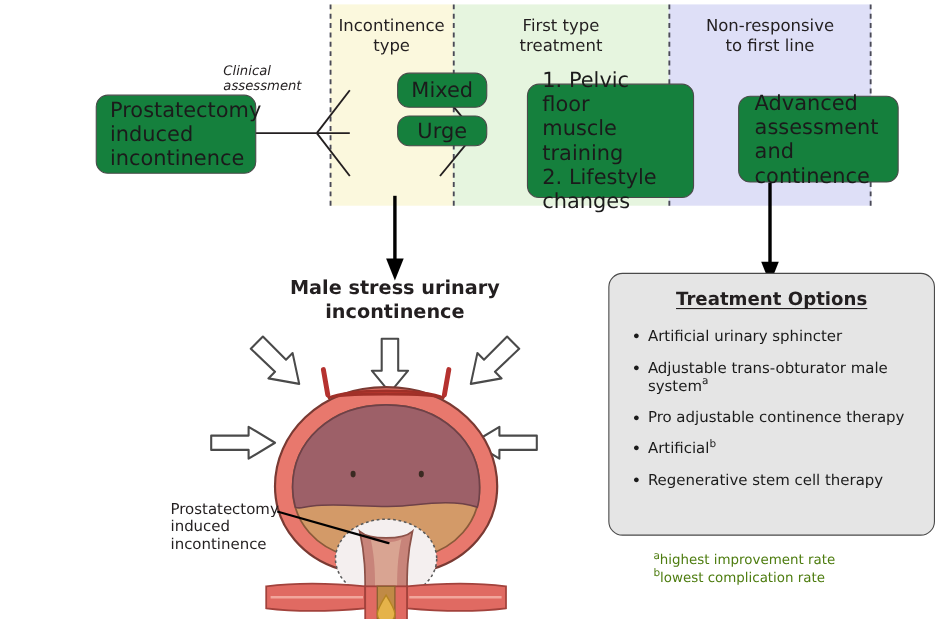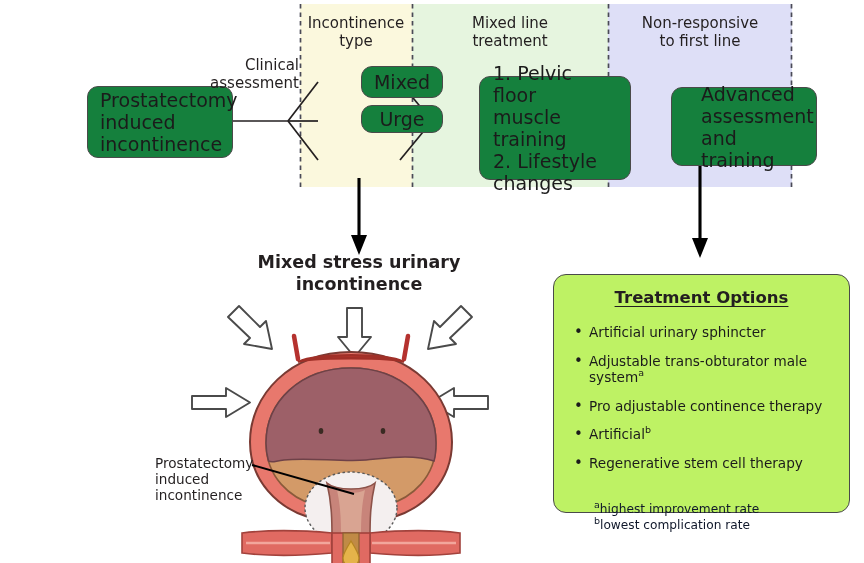--- a/index.html
+++ b/index.html
@@ -61,7 +61,7 @@
     <div>type</div>
   </div>
   <div class="band-title" style="left:412px;top:14px;width:196px;">
-    <div>Mixed line</div>
+    <div>First type</div>
     <div>treatment</div>
   </div>
   <div class="band-title" style="left:608px;top:14px;width:184px;">

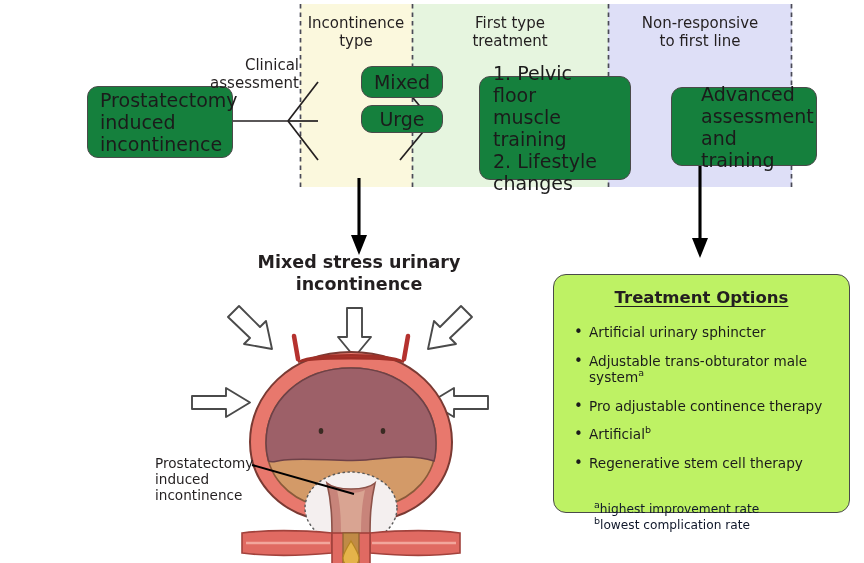--- a/index.html
+++ b/index.html
@@ -104,7 +104,7 @@
     </div>
   </div>
 
-  <div class="txt" style="left:203px;top:57px;width:96px;text-align:right;font-size:15px;">
+  <div class="txt" style="left:203px;top:57px;width:96px;text-align:left;font-size:12px;font-style:italic;">
     <div>Clinical</div>
     <div>assessment</div>
   </div>

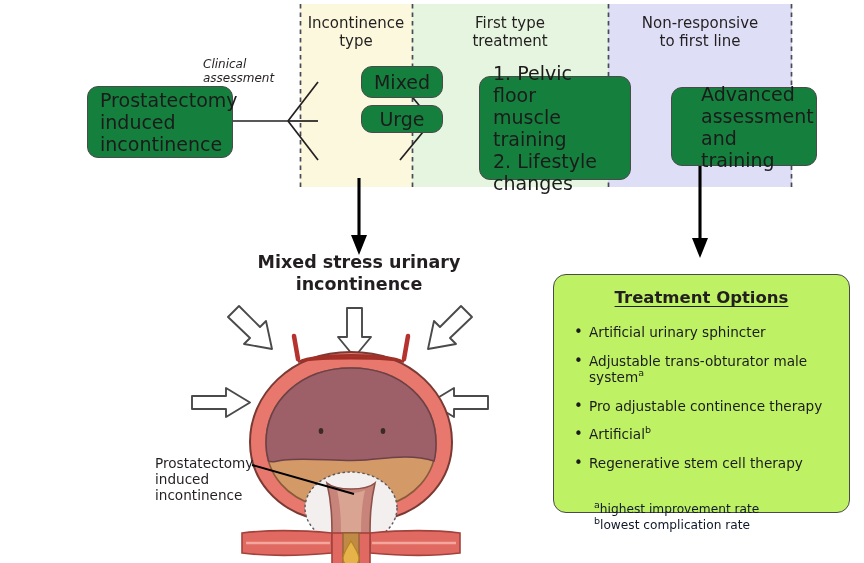--- a/index.html
+++ b/index.html
@@ -125,7 +125,7 @@
     </div>
   </div>
 
-  <div class="node left-align" style="left:628px;top:87px;width:146px;height:79px;padding:0 29px;">
+  <div class="node left-align" style="left:628px;top:87px;width:146px;height:79px;padding:0 14px;">
     <div>
       <div>Advanced</div>
       <div>assessment</div>

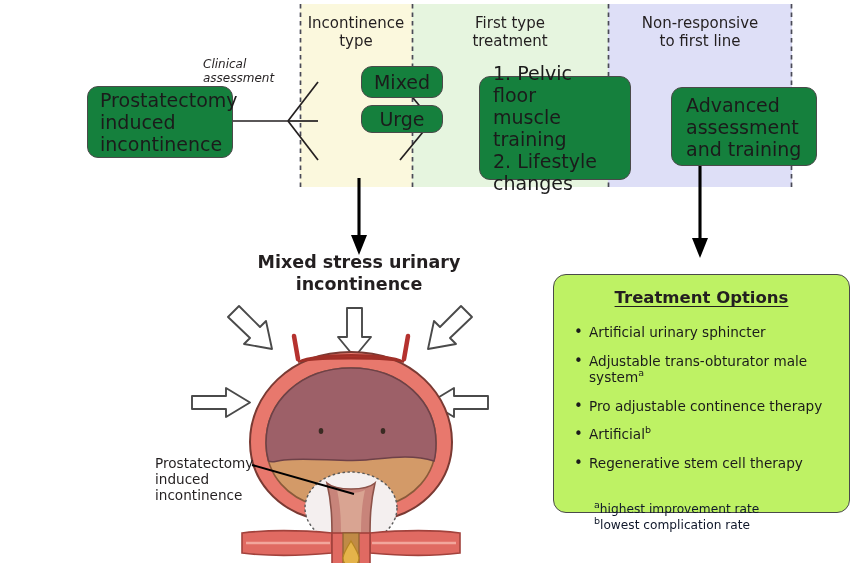--- a/index.html
+++ b/index.html
@@ -129,7 +129,7 @@
     <div>
       <div>Advanced</div>
       <div>assessment</div>
-      <div>and training</div>
+      <div>and continence</div>
     </div>
   </div>
 

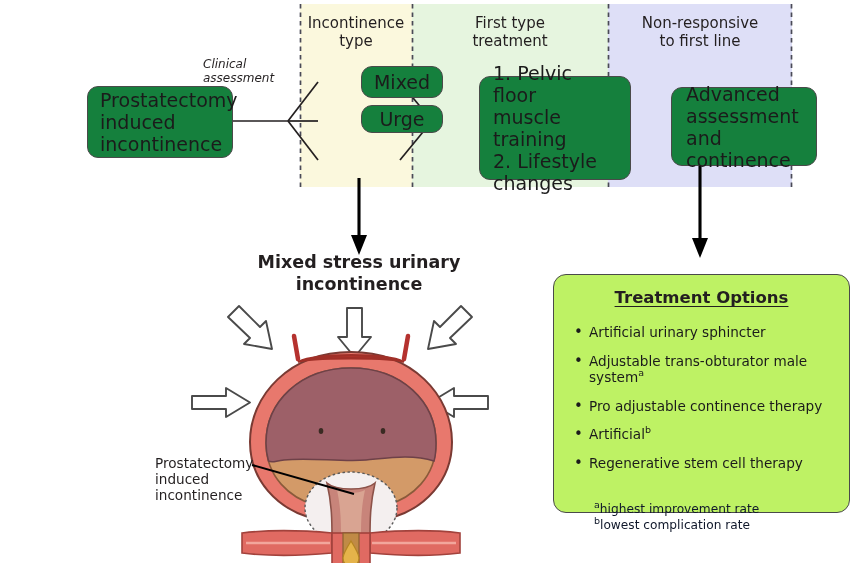--- a/index.html
+++ b/index.html
@@ -134,7 +134,7 @@
   </div>
 
   <div class="txt cap-bold" style="left:225px;top:252px;width:268px;text-align:center;font-size:17.5px;line-height:1.25;">
-    <div>Mixed stress urinary</div>
+    <div>Male stress urinary</div>
     <div>incontinence</div>
   </div>
 

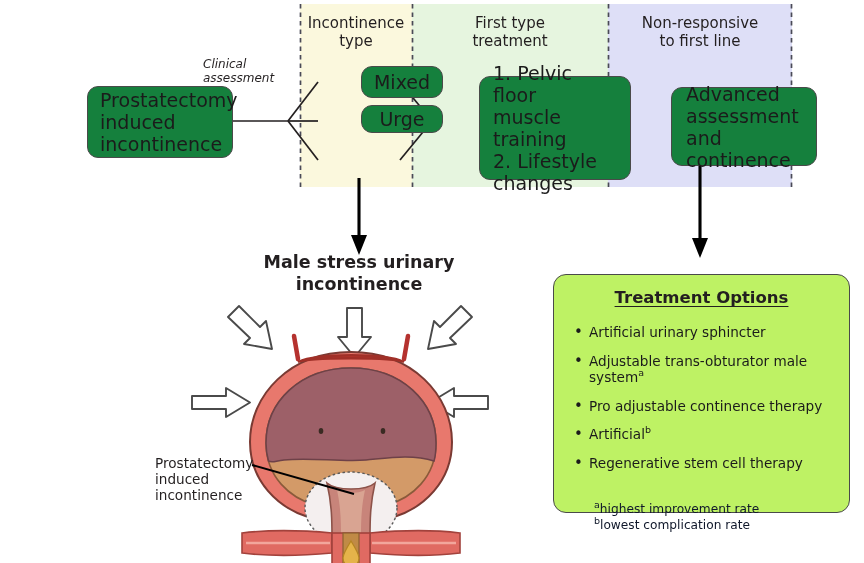--- a/index.html
+++ b/index.html
@@ -228,8 +228,8 @@
     <div>incontinence</div>
   </div>
 
-  <div class="abs" style="left:553px;top:274px;width:297px;height:239px;
-       background:#bef264;border:1.6px solid #4a4a4a;border-radius:13px;box-sizing:border-box;">
+  <div class="abs" style="left:553px;top:248px;width:297px;height:239px;
+       background:#e5e5e5;border:1.6px solid #4a4a4a;border-radius:13px;box-sizing:border-box;">
 
     <div style="text-align:center;margin-top:13px;font-weight:bold;font-size:16.5px;
                 text-decoration:underline;text-underline-offset:3px;">Treatment Options</div>

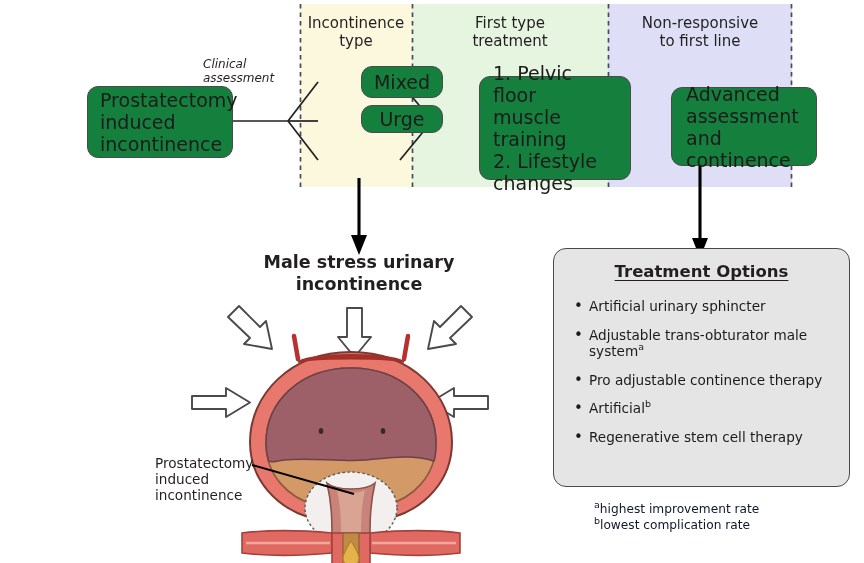--- a/index.html
+++ b/index.html
@@ -36,7 +36,7 @@
     content:"\2022";position:absolute;left:0;top:-1px;font-size:15px;
   }
   sup{font-size:9.5px;vertical-align:super;line-height:0;}
-  .foot{position:absolute;font-size:12.2px;line-height:1.35;color:#0f172a;}
+  .foot{position:absolute;font-size:12.2px;line-height:1.35;color:#4d7c0f;}
   .cap-bold{font-weight:bold;}
 </style>
 </head>

